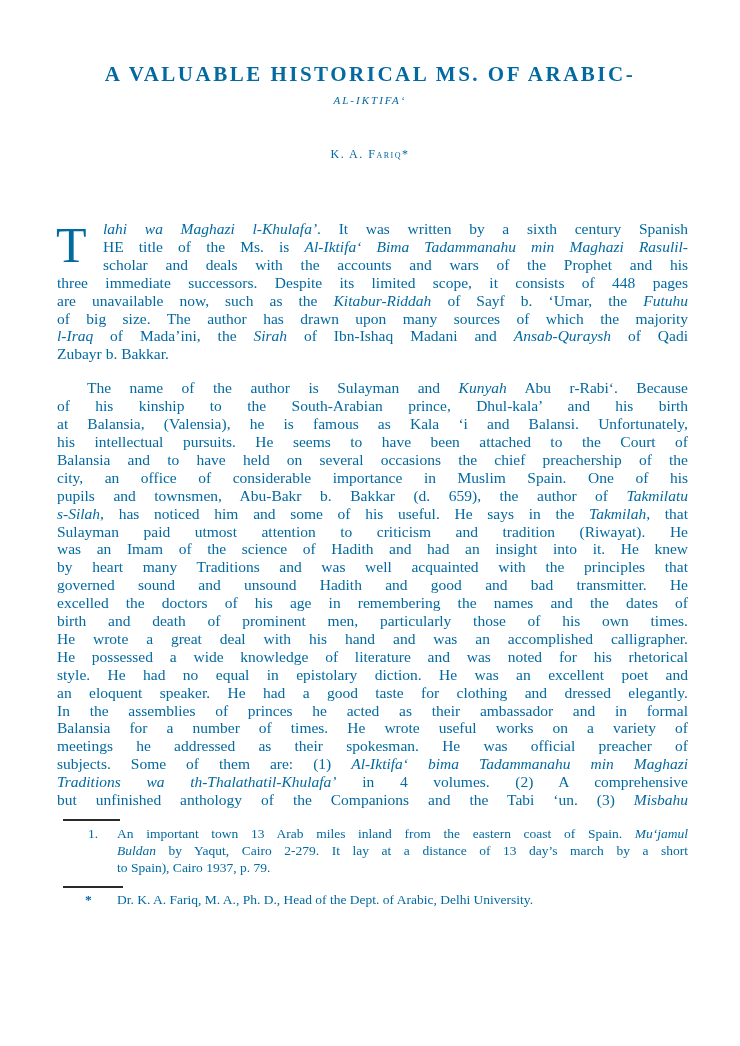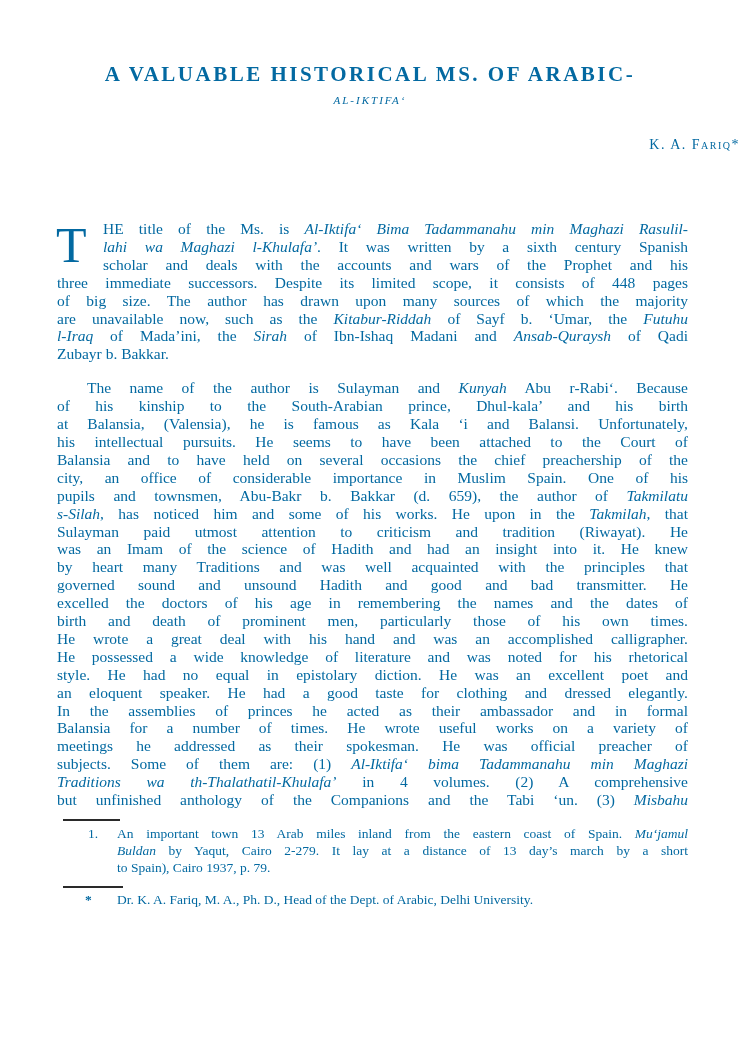--- a/index.html
+++ b/index.html
@@ -23,8 +23,8 @@
     font-style: italic; letter-spacing: 2px; line-height: 20px;
   }
   .author {
-    margin-top: 27px; font-size: 14px;
-    font-variant: small-caps; letter-spacing: 1.5px; text-align: right;
+    margin-top: 37px; font-size: 12px;
+    font-variant: small-caps; letter-spacing: 1.5px;
   }
   
   main.bodytext {

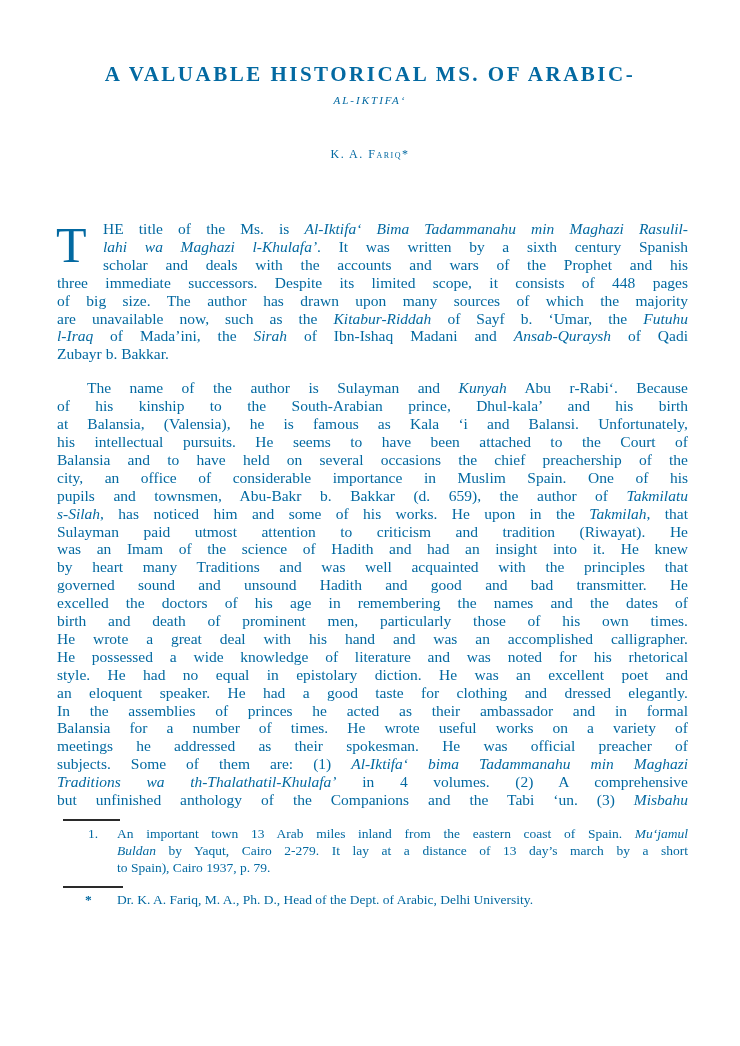--- a/index.html
+++ b/index.html
@@ -67,8 +67,8 @@
   <main class="bodytext">
     <span class="dropcap">T</span>
     <div class="para">
+        <div class="tline jst dc"><i>lahi wa Maghazi l-Khulafa’</i><span>.  It was written by a sixth century Spanish</span></div>
         <div class="tline jst dc"><span>HE title of the Ms. is </span><i>Al-Iktifa‘ Bima Tadammanahu min Maghazi Rasulil-</i></div>
-        <div class="tline jst dc"><i>lahi wa Maghazi l-Khulafa’</i><span>.  It was written by a sixth century Spanish</span></div>
         <div class="tline jst dc"><span>scholar and deals with the accounts and wars of the Prophet and his</span></div>
         <div class="tline jst"><span>three immediate successors.  Despite its limited scope, it consists of 448 pages</span></div>
         <div class="tline jst"><span>of big size.  The author has drawn upon many sources of which the majority</span></div>

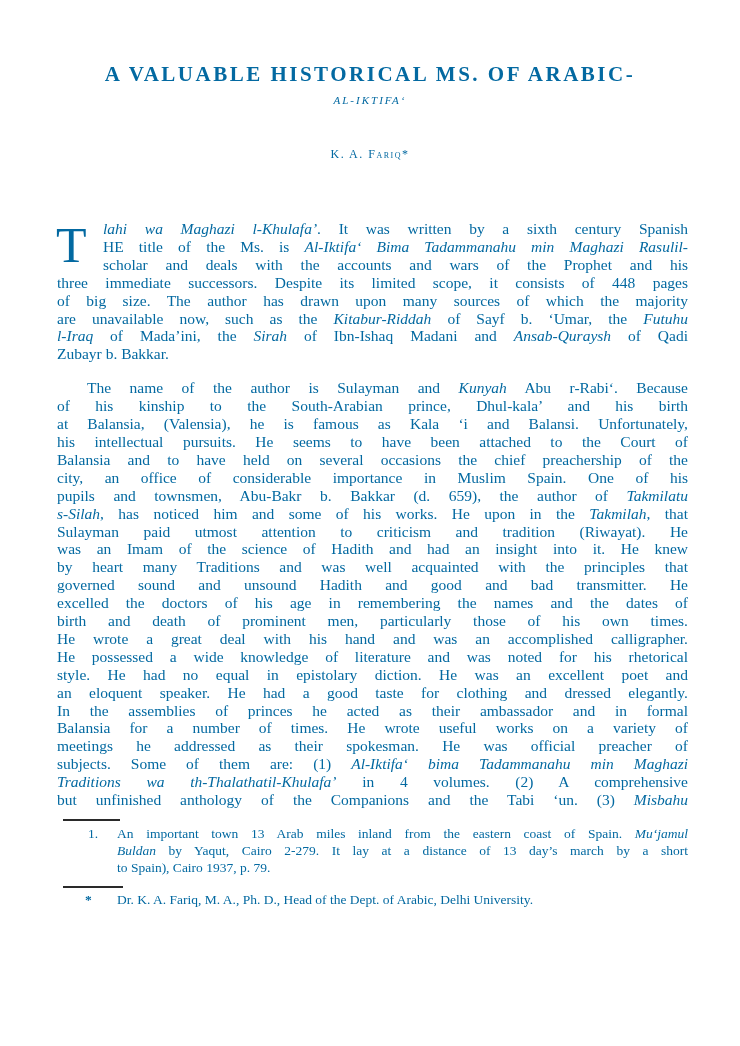--- a/index.html
+++ b/index.html
@@ -71,8 +71,8 @@
         <div class="tline jst dc"><span>HE title of the Ms. is </span><i>Al-Iktifa‘ Bima Tadammanahu min Maghazi Rasulil-</i></div>
         <div class="tline jst dc"><span>scholar and deals with the accounts and wars of the Prophet and his</span></div>
         <div class="tline jst"><span>three immediate successors.  Despite its limited scope, it consists of 448 pages</span></div>
+        <div class="tline jst"><span>are unavailable now, such as the </span><i>Kitabur-Riddah</i><span> of Sayf b. ‘Umar, the </span><i>Futuhu</i></div>
         <div class="tline jst"><span>of big size.  The author has drawn upon many sources of which the majority</span></div>
-        <div class="tline jst"><span>are unavailable now, such as the </span><i>Kitabur-Riddah</i><span> of Sayf b. ‘Umar, the </span><i>Futuhu</i></div>
         <div class="tline jst"><i>l-Iraq</i><span> of Mada’ini, the </span><i>Sirah</i><span> of Ibn-Ishaq Madani and </span><i>Ansab-Quraysh</i><span> of Qadi</span></div>
         <div class="tline"><span>Zubayr  b. Bakkar.</span></div>
       </div>

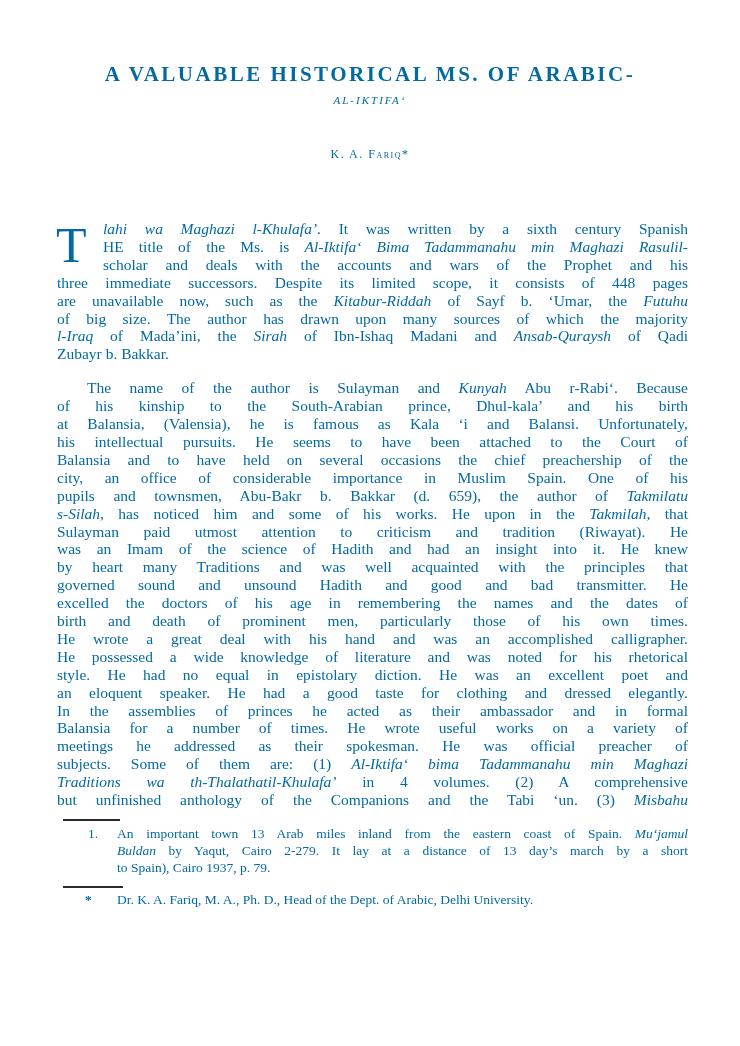--- a/index.html
+++ b/index.html
@@ -84,7 +84,7 @@
         <div class="tline jst"><span>Balansia and to have held on several occasions the chief preachership of the</span></div>
         <div class="tline jst"><span>city, an office of considerable importance in Muslim Spain.  One of his</span></div>
         <div class="tline jst"><span>pupils and townsmen, Abu-Bakr b. Bakkar (d. 659), the author of </span><i>Takmilatu</i></div>
-        <div class="tline jst"><i>s-Silah</i><span>, has noticed him and some of his works.  He upon in the </span><i>Takmilah</i><span>, that</span></div>
+        <div class="tline jst"><i>s-Silah</i><span>, has noticed him and some of his useful.  He says in the </span><i>Takmilah</i><span>, that</span></div>
         <div class="tline jst"><span>Sulayman paid utmost attention to criticism and tradition (Riwayat).  He</span></div>
         <div class="tline jst"><span>was an Imam of the science of Hadith and had an insight into it.  He knew</span></div>
         <div class="tline jst"><span>by heart many Traditions and was well acquainted with the principles that</span></div>

